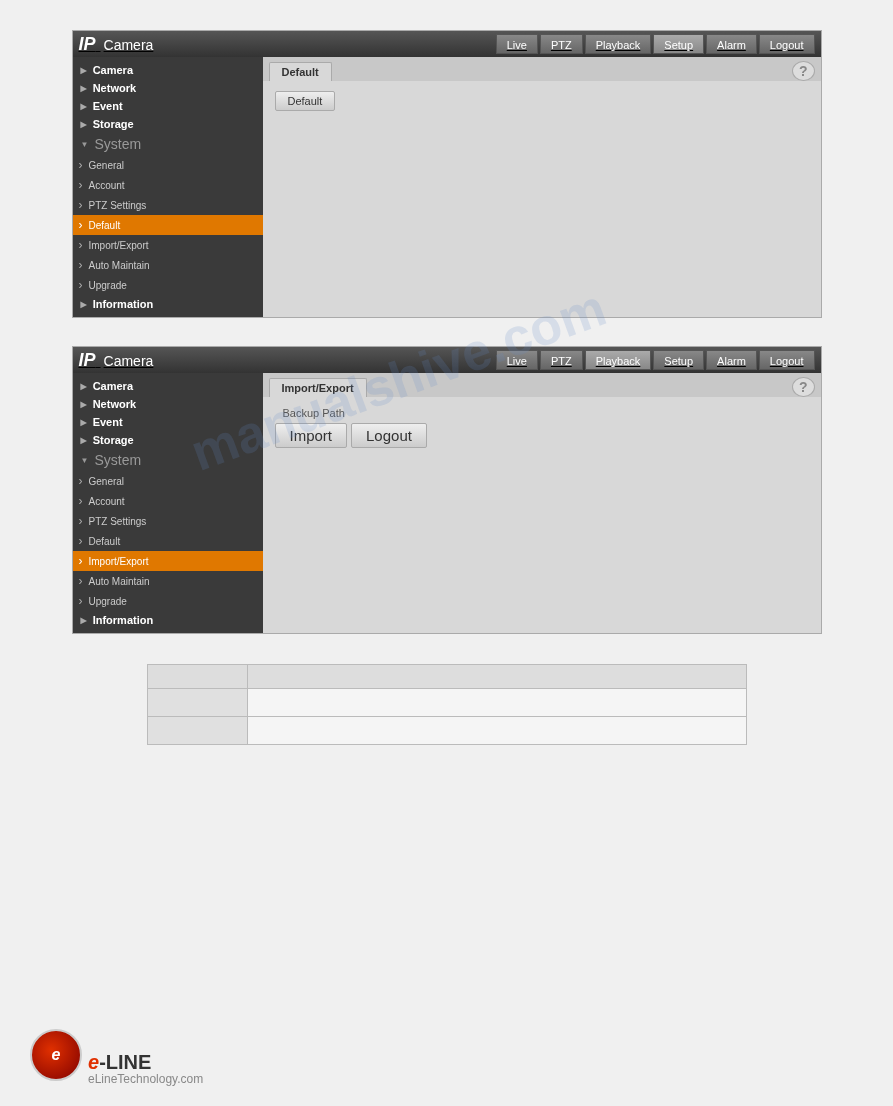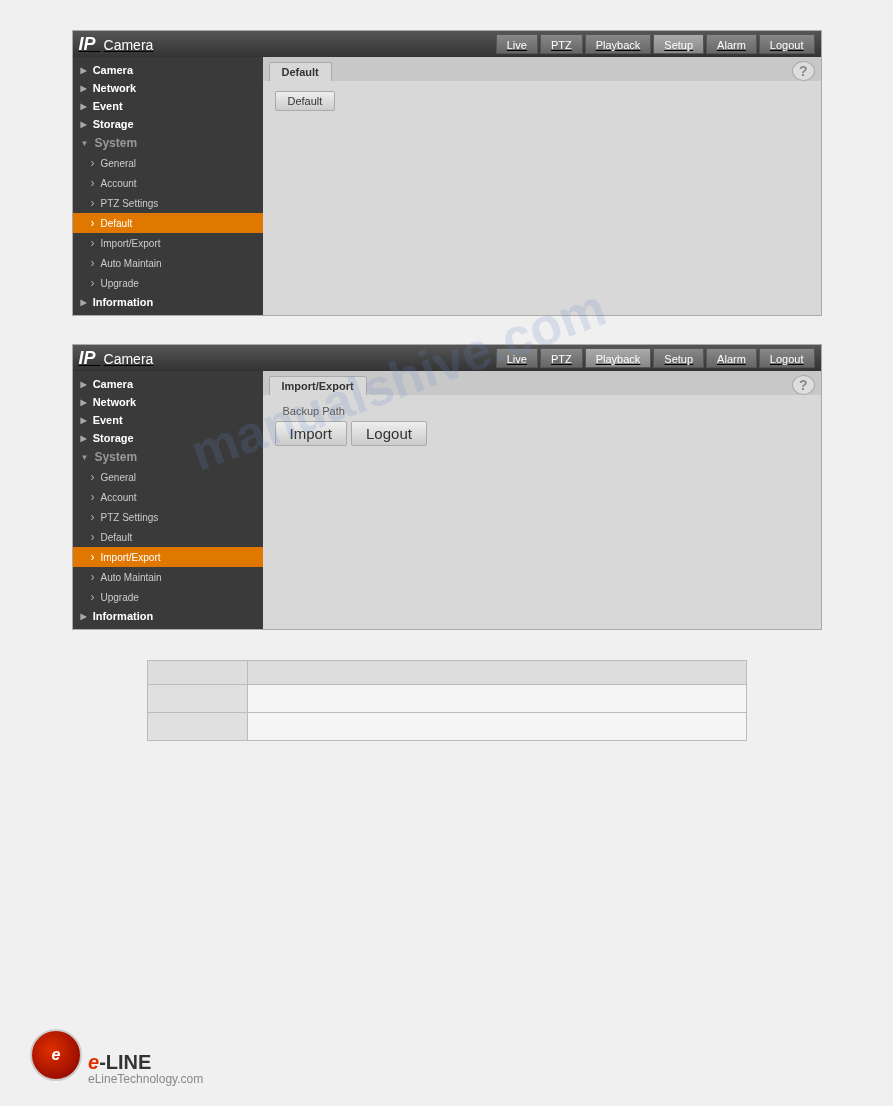--- a/index.html
+++ b/index.html
@@ -109,9 +109,8 @@
     }
     .sidebar-item.system-header {
       color: #999;
-      font-size: 12px;
+      font-size: 14px;
       padding: 3px 10px 3px 8px;
-      font-weight: bold;
     }
     .sidebar-item.system-header::before {
       content: '▼';

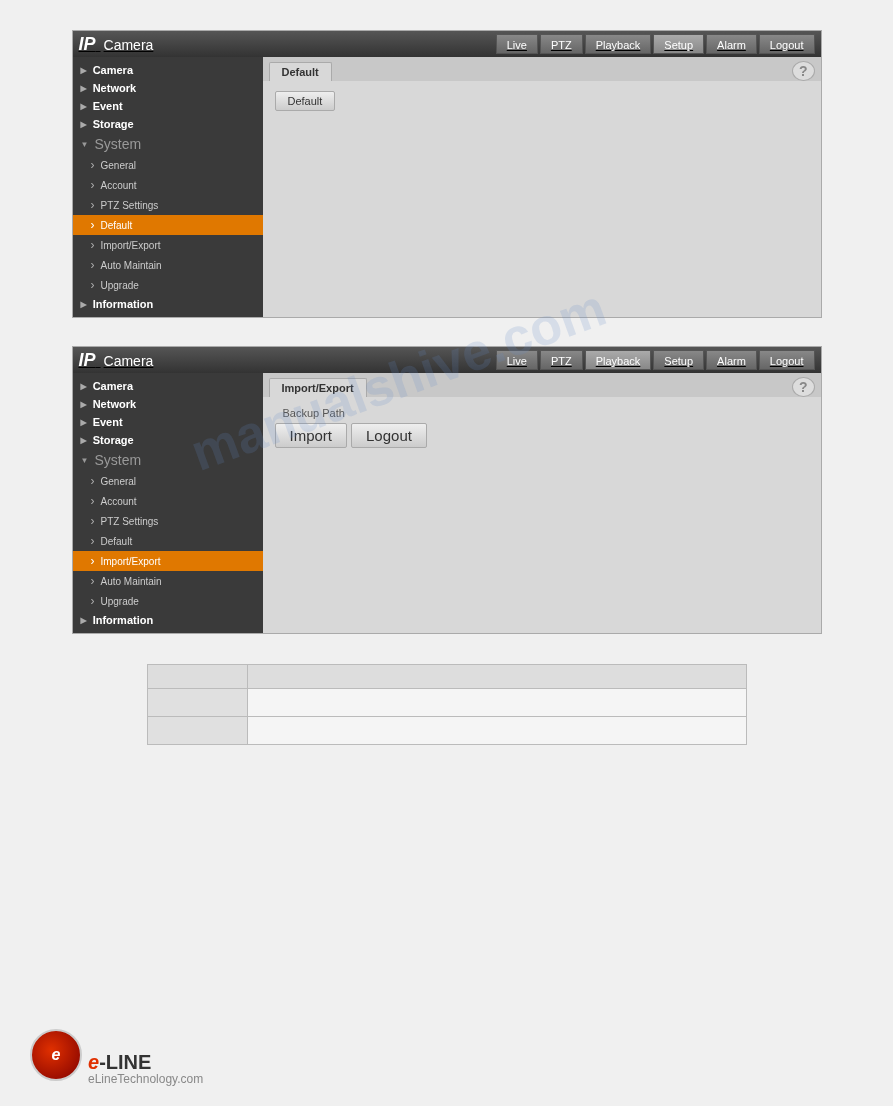--- a/index.html
+++ b/index.html
@@ -90,7 +90,7 @@
       margin-right: 3px;
     }
     .sidebar-item.sub {
-      padding-left: 18px;
+      padding-left: 6px;
       color: #ccc;
       font-size: 10px;
     }

